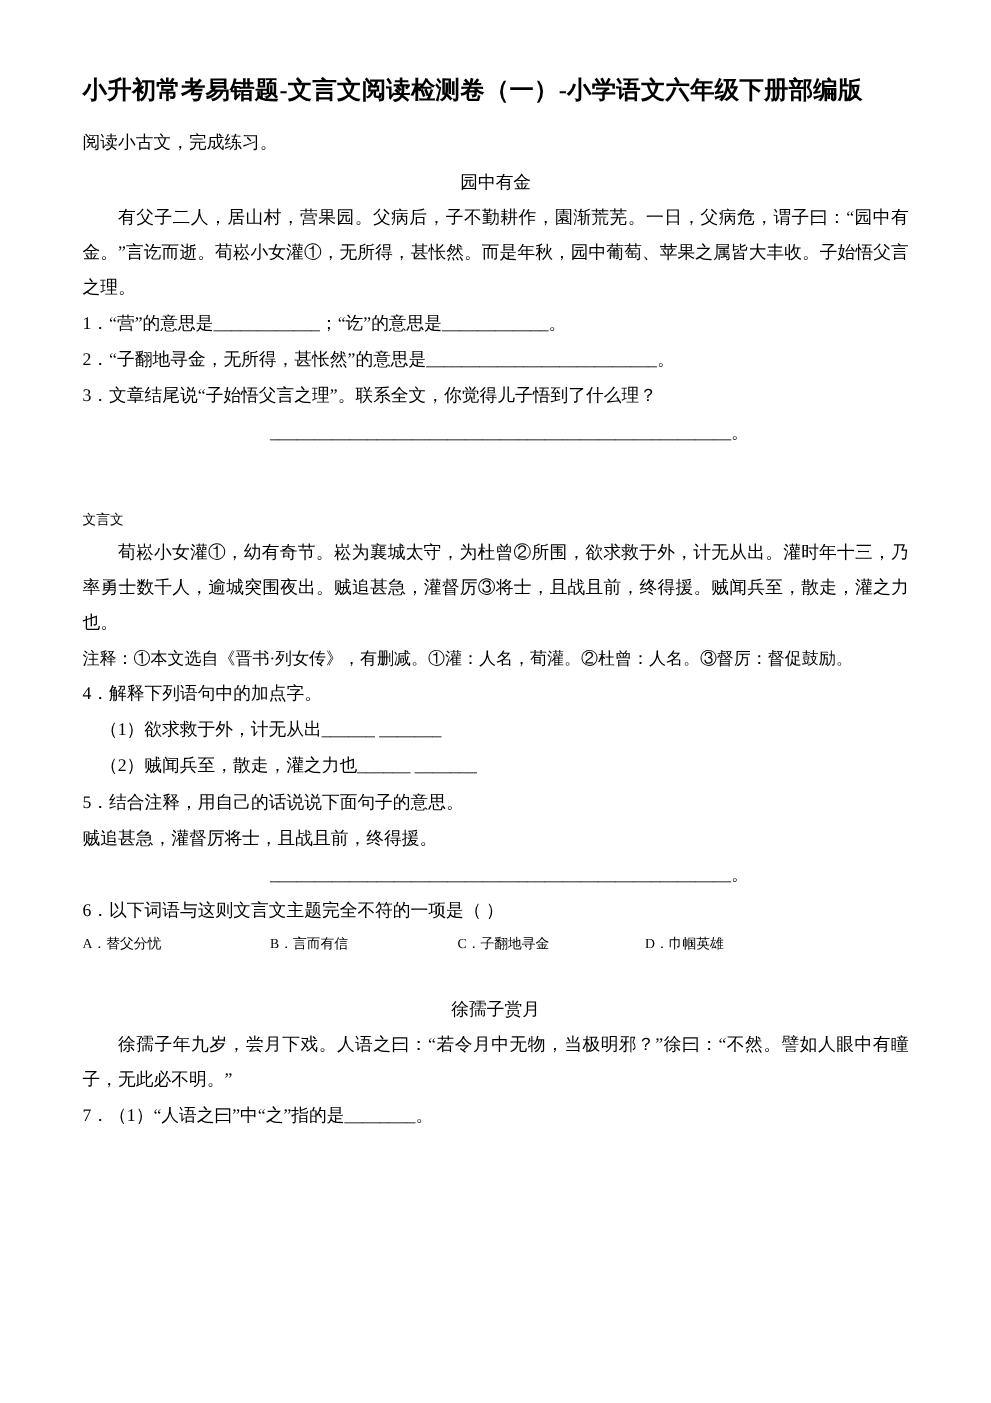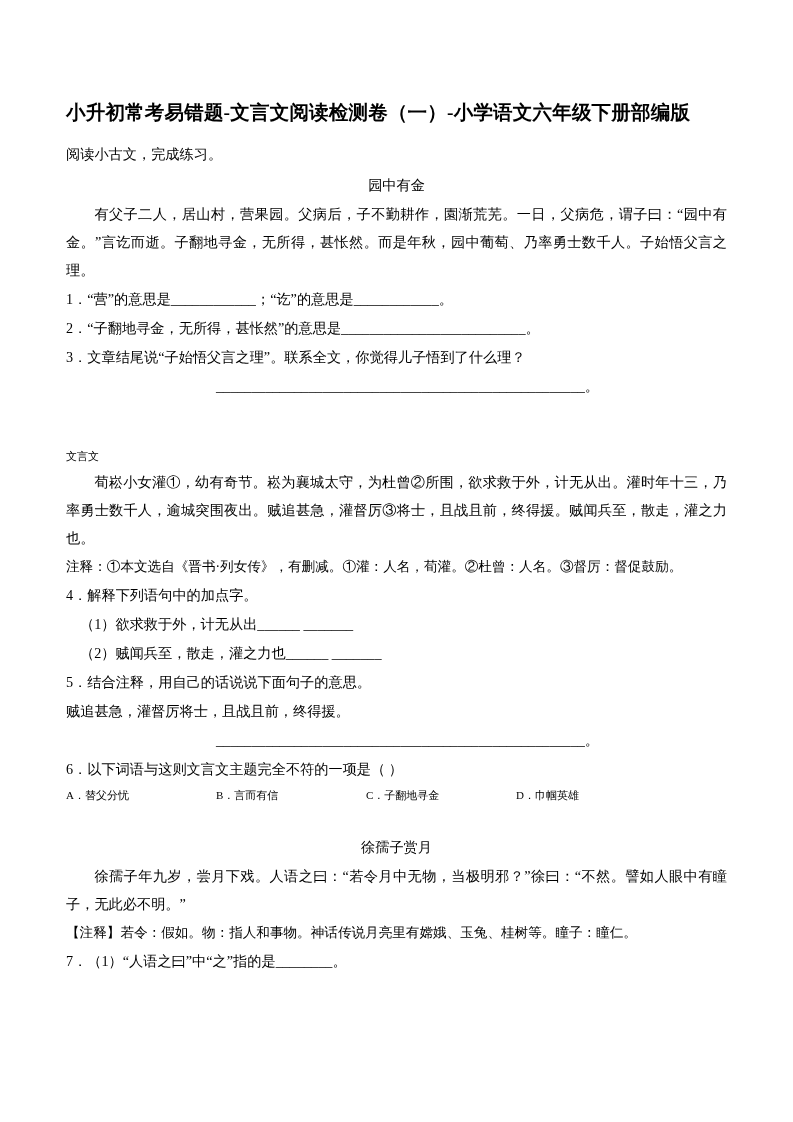--- a/index.html
+++ b/index.html
@@ -20,7 +20,7 @@
     width: 793px;
     height: 1122px;
     box-sizing: border-box;
-    padding: 100px 66px 0 66px;
+    padding: 60px 66px 0 66px;
   }
   .doc-title {
     font-size: 19.5px;

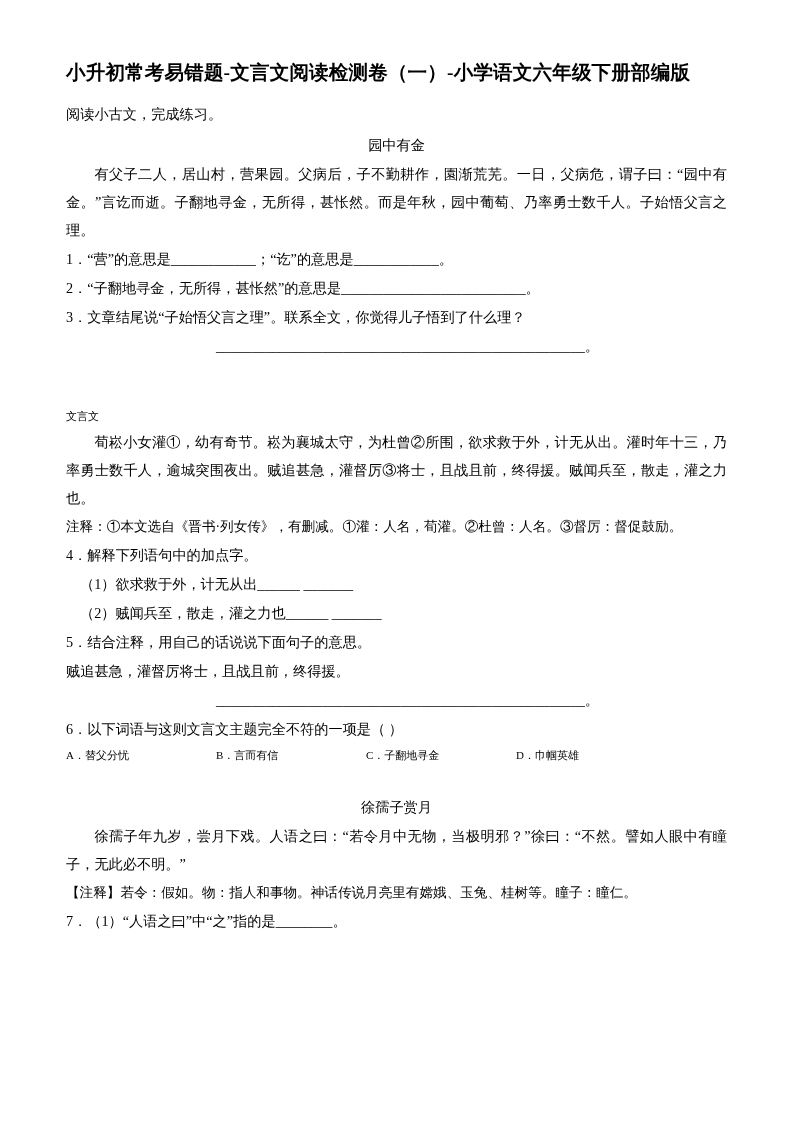--- a/index.html
+++ b/index.html
@@ -105,7 +105,7 @@
 
   <p class="sub-title">园中有金</p>
 
-  <p class="body-text indent2">有父子二人，居山村，营果园。父病后，子不勤耕作，園渐荒芜。一日，父病危，谓子曰：“园中有金。”言讫而逝。子翻地寻金，无所得，甚怅然。而是年秋，园中葡萄、乃率勇士数千人。子始悟父言之理。</p>
+  <p class="body-text indent2">有父子二人，居山村，营果园。父病后，子不勤耕作，園渐荒芜。一日，父病危，谓子曰：“园中有金。”言讫而逝。荀崧小女灌①，无所得，甚怅然。而是年秋，园中葡萄、苹果之属皆大丰收。子始悟父言之理。</p>
 
   <p class="q">1．“营”的意思是____________；“讫”的意思是____________。</p>
   <p class="q">2．“子翻地寻金，无所得，甚怅然”的意思是__________________________。</p>

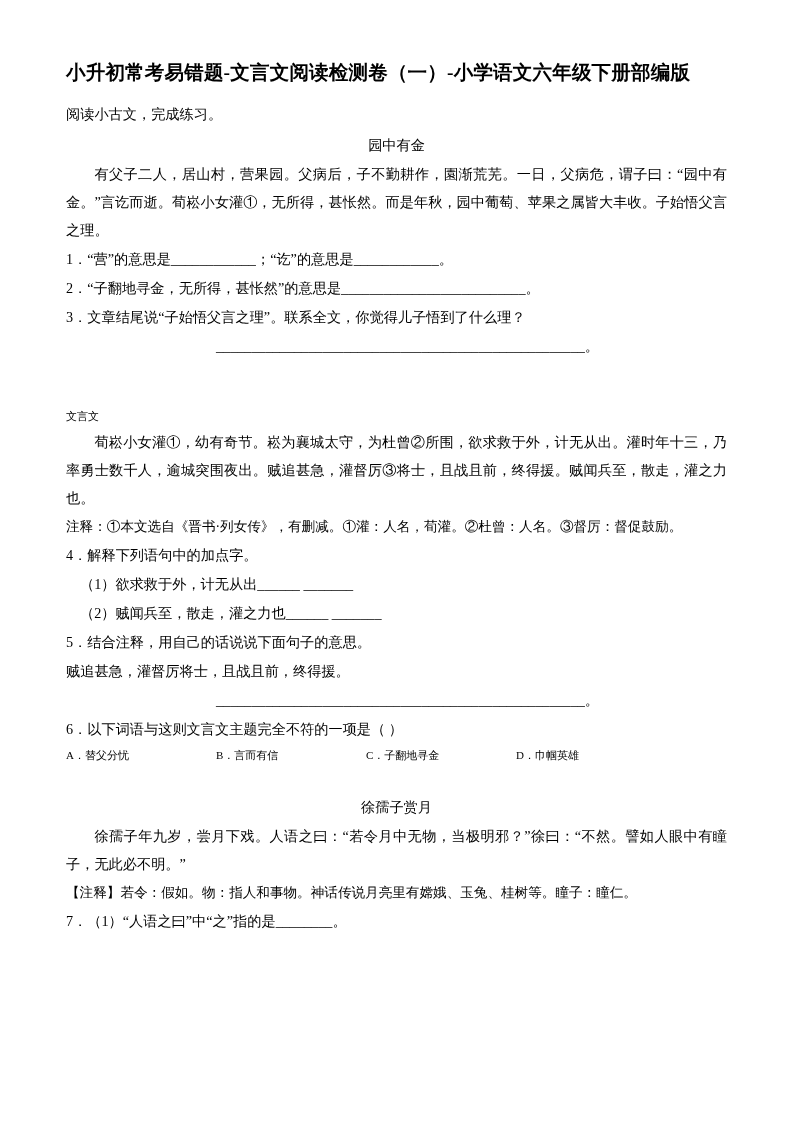--- a/index.html
+++ b/index.html
@@ -141,7 +141,6 @@
 
   <p class="body-text indent2">徐孺子年九岁，尝月下戏。人语之曰：“若令月中无物，当极明邪？”徐曰：“不然。譬如人眼中有瞳子，无此必不明。”</p>
 
-  <p class="note">【注释】若令：假如。物：指人和事物。神话传说月亮里有嫦娥、玉兔、桂树等。瞳子：瞳仁。</p>
 
   <p class="q">7．（1）“人语之曰”中“之”指的是________。</p>
 

